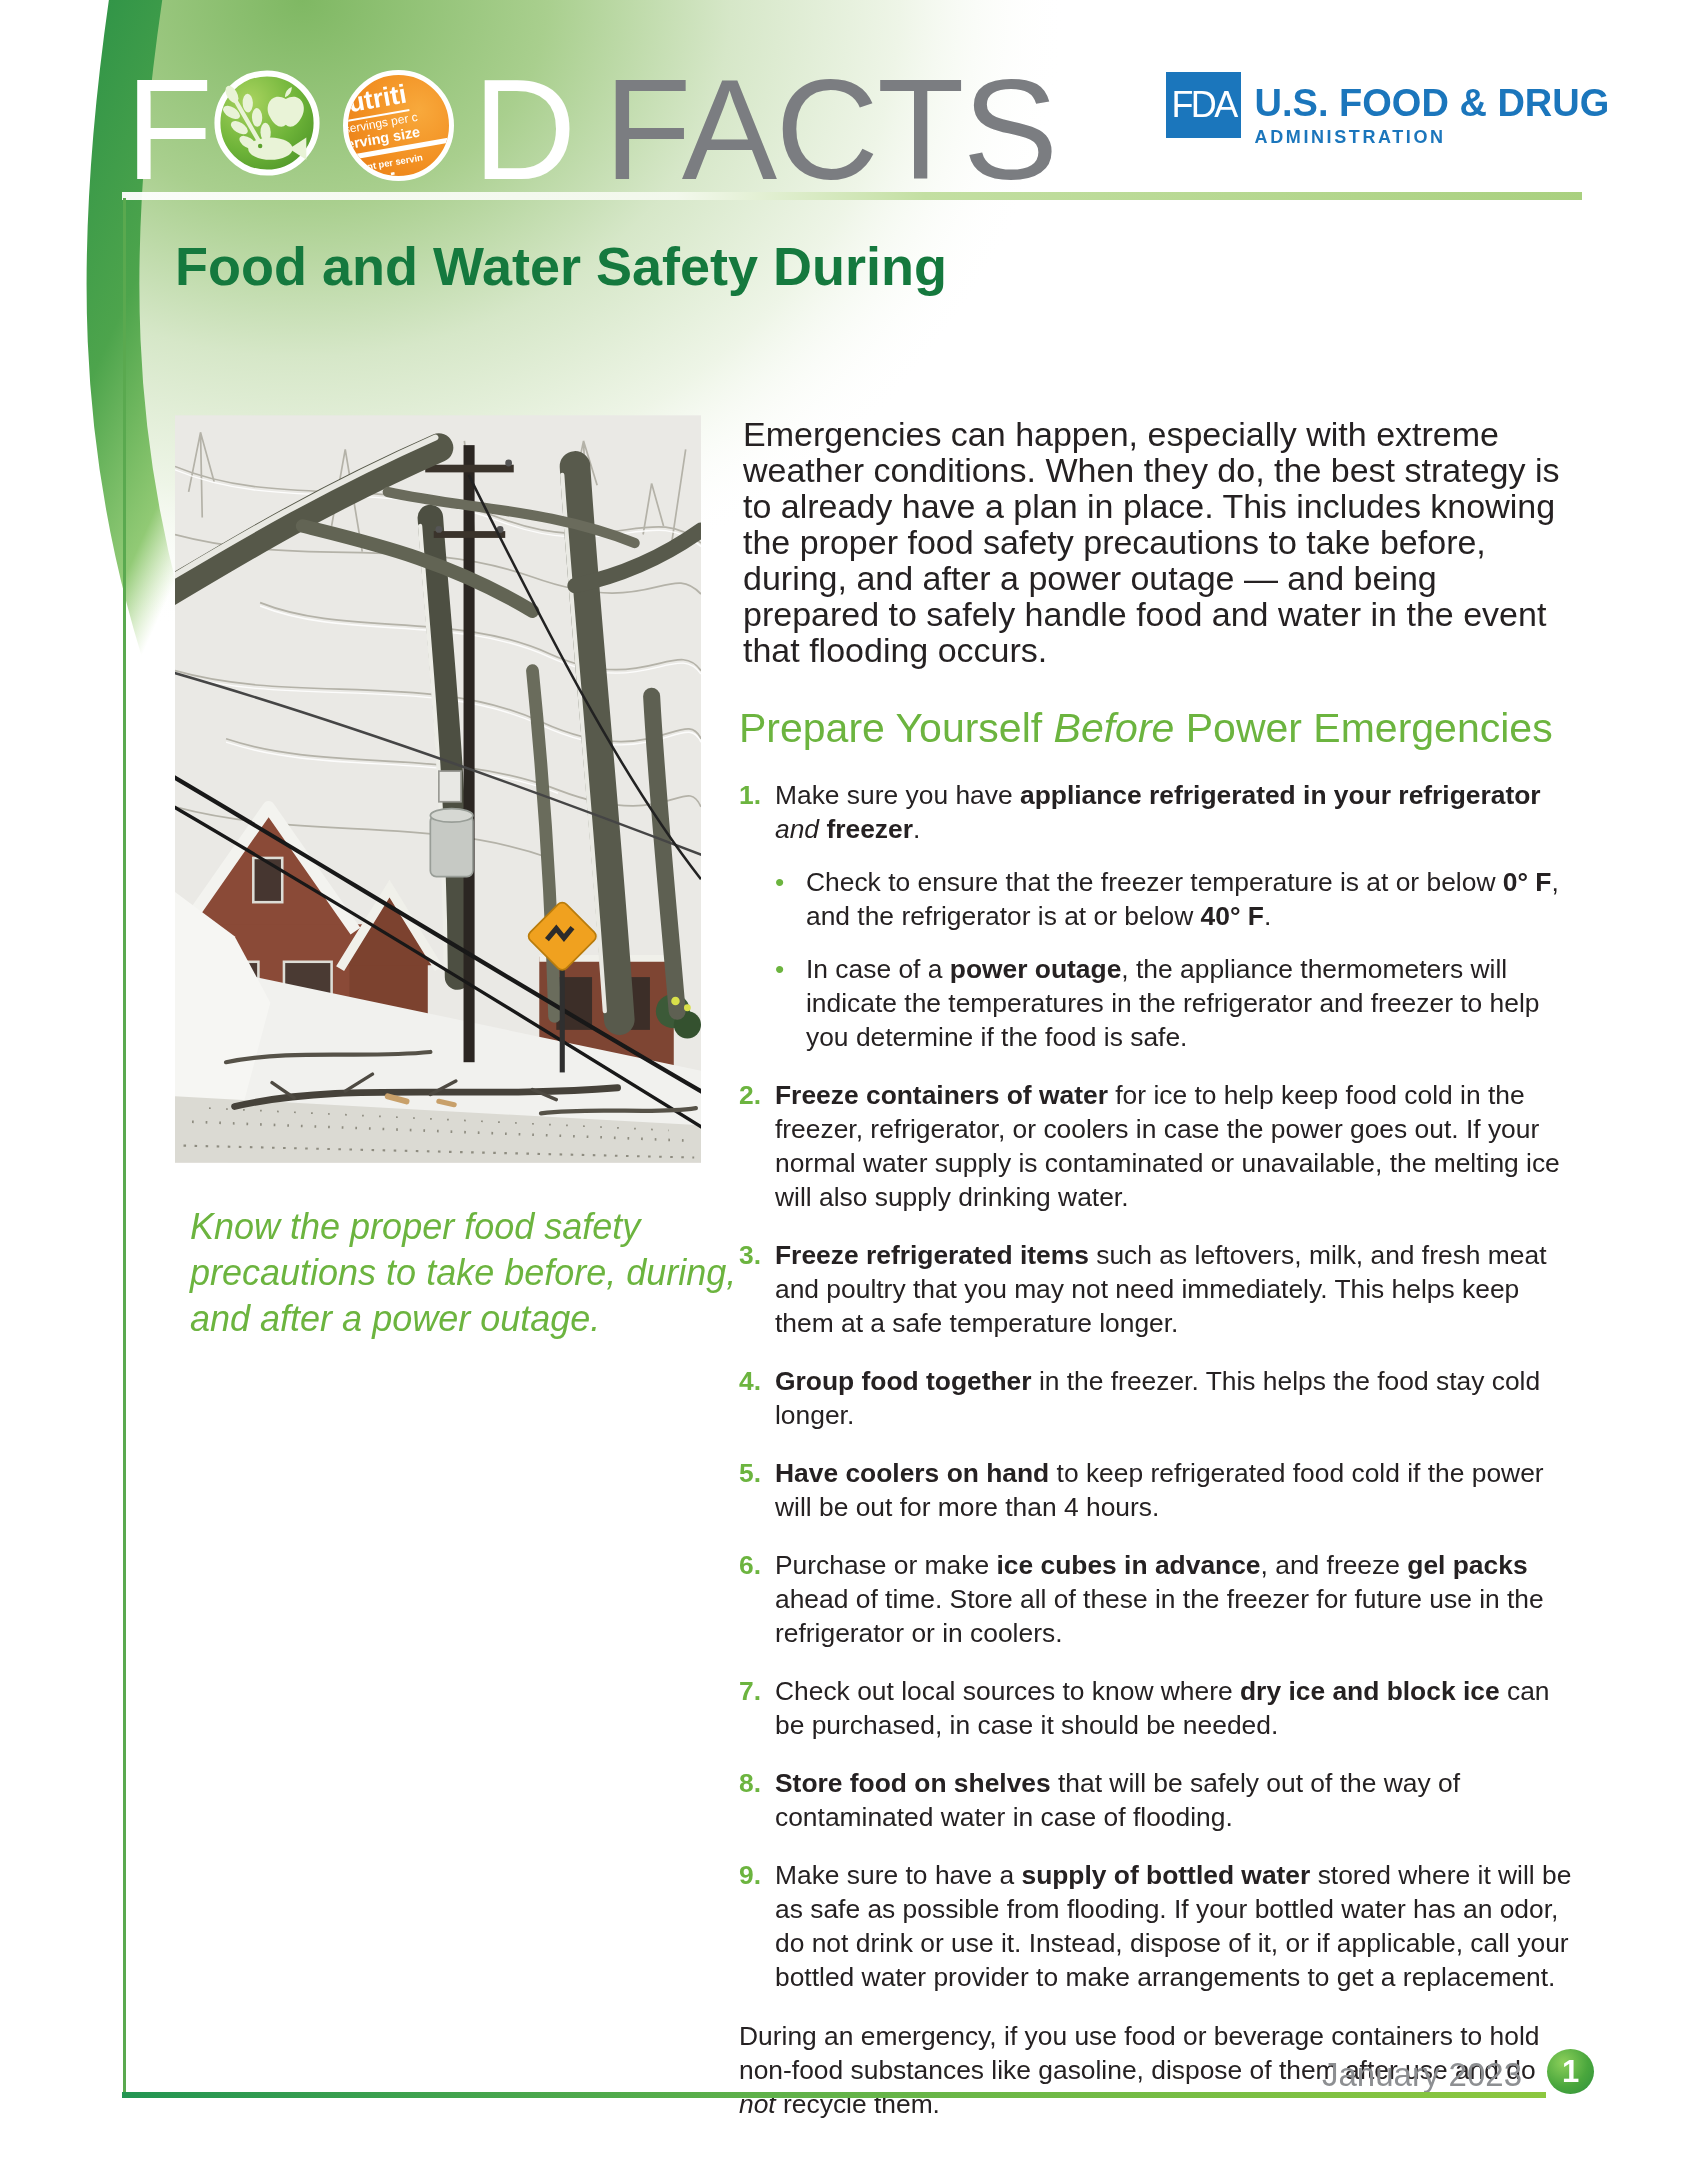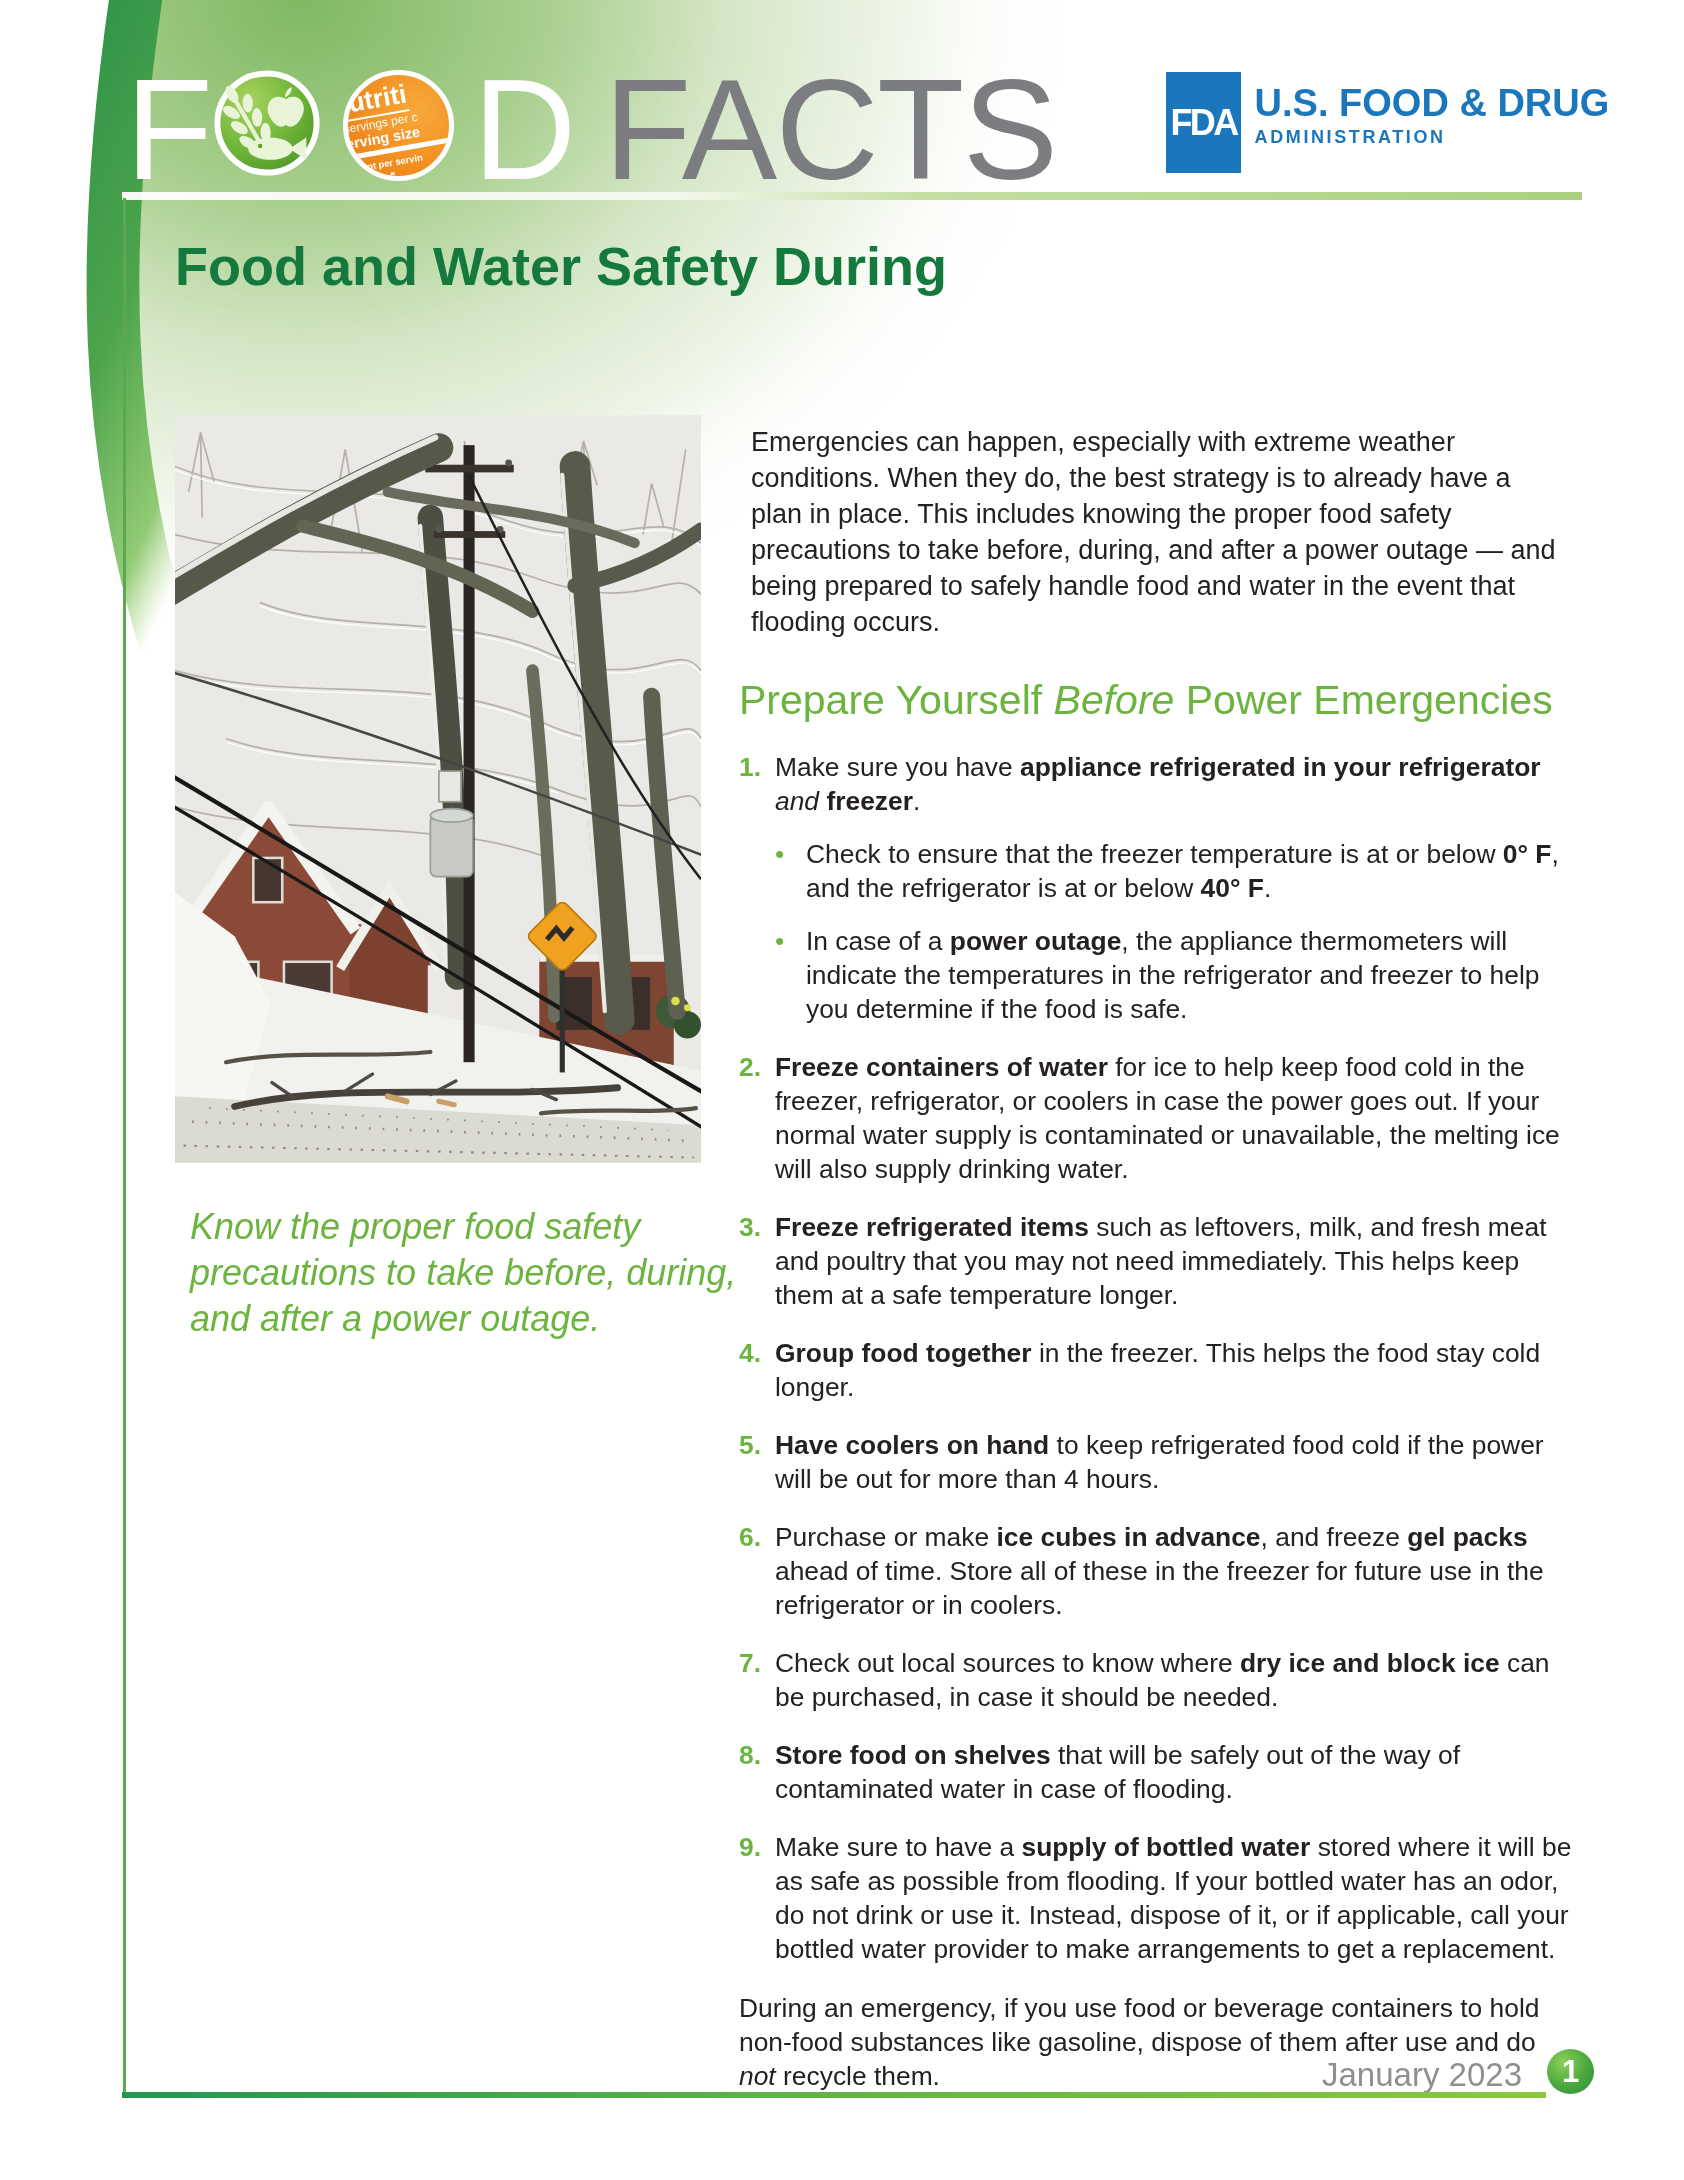--- a/index.html
+++ b/index.html
@@ -39,9 +39,9 @@
   
   .fda{position:absolute;left:1166px;top:72px;display:flex;align-items:flex-start;}
   .fda-box{
-    width:75px;height:101px;background:var(--fda-blue,#1b76bc);color:#fff;
+    width:75px;height:66px;background:var(--fda-blue,#1b76bc);color:#fff;
     display:flex;align-items:center;justify-content:center;
-    font-size:36px;font-weight:700;letter-spacing:-2.6px;
+    font-size:36px;font-weight:400;letter-spacing:-2.6px;
   }
   .fda-text{margin-left:13.6px;padding-top:12px;color:var(--fda-blue,#1b76bc);}
   .fda-name{font-size:38px;font-weight:700;line-height:39px;white-space:nowrap;}

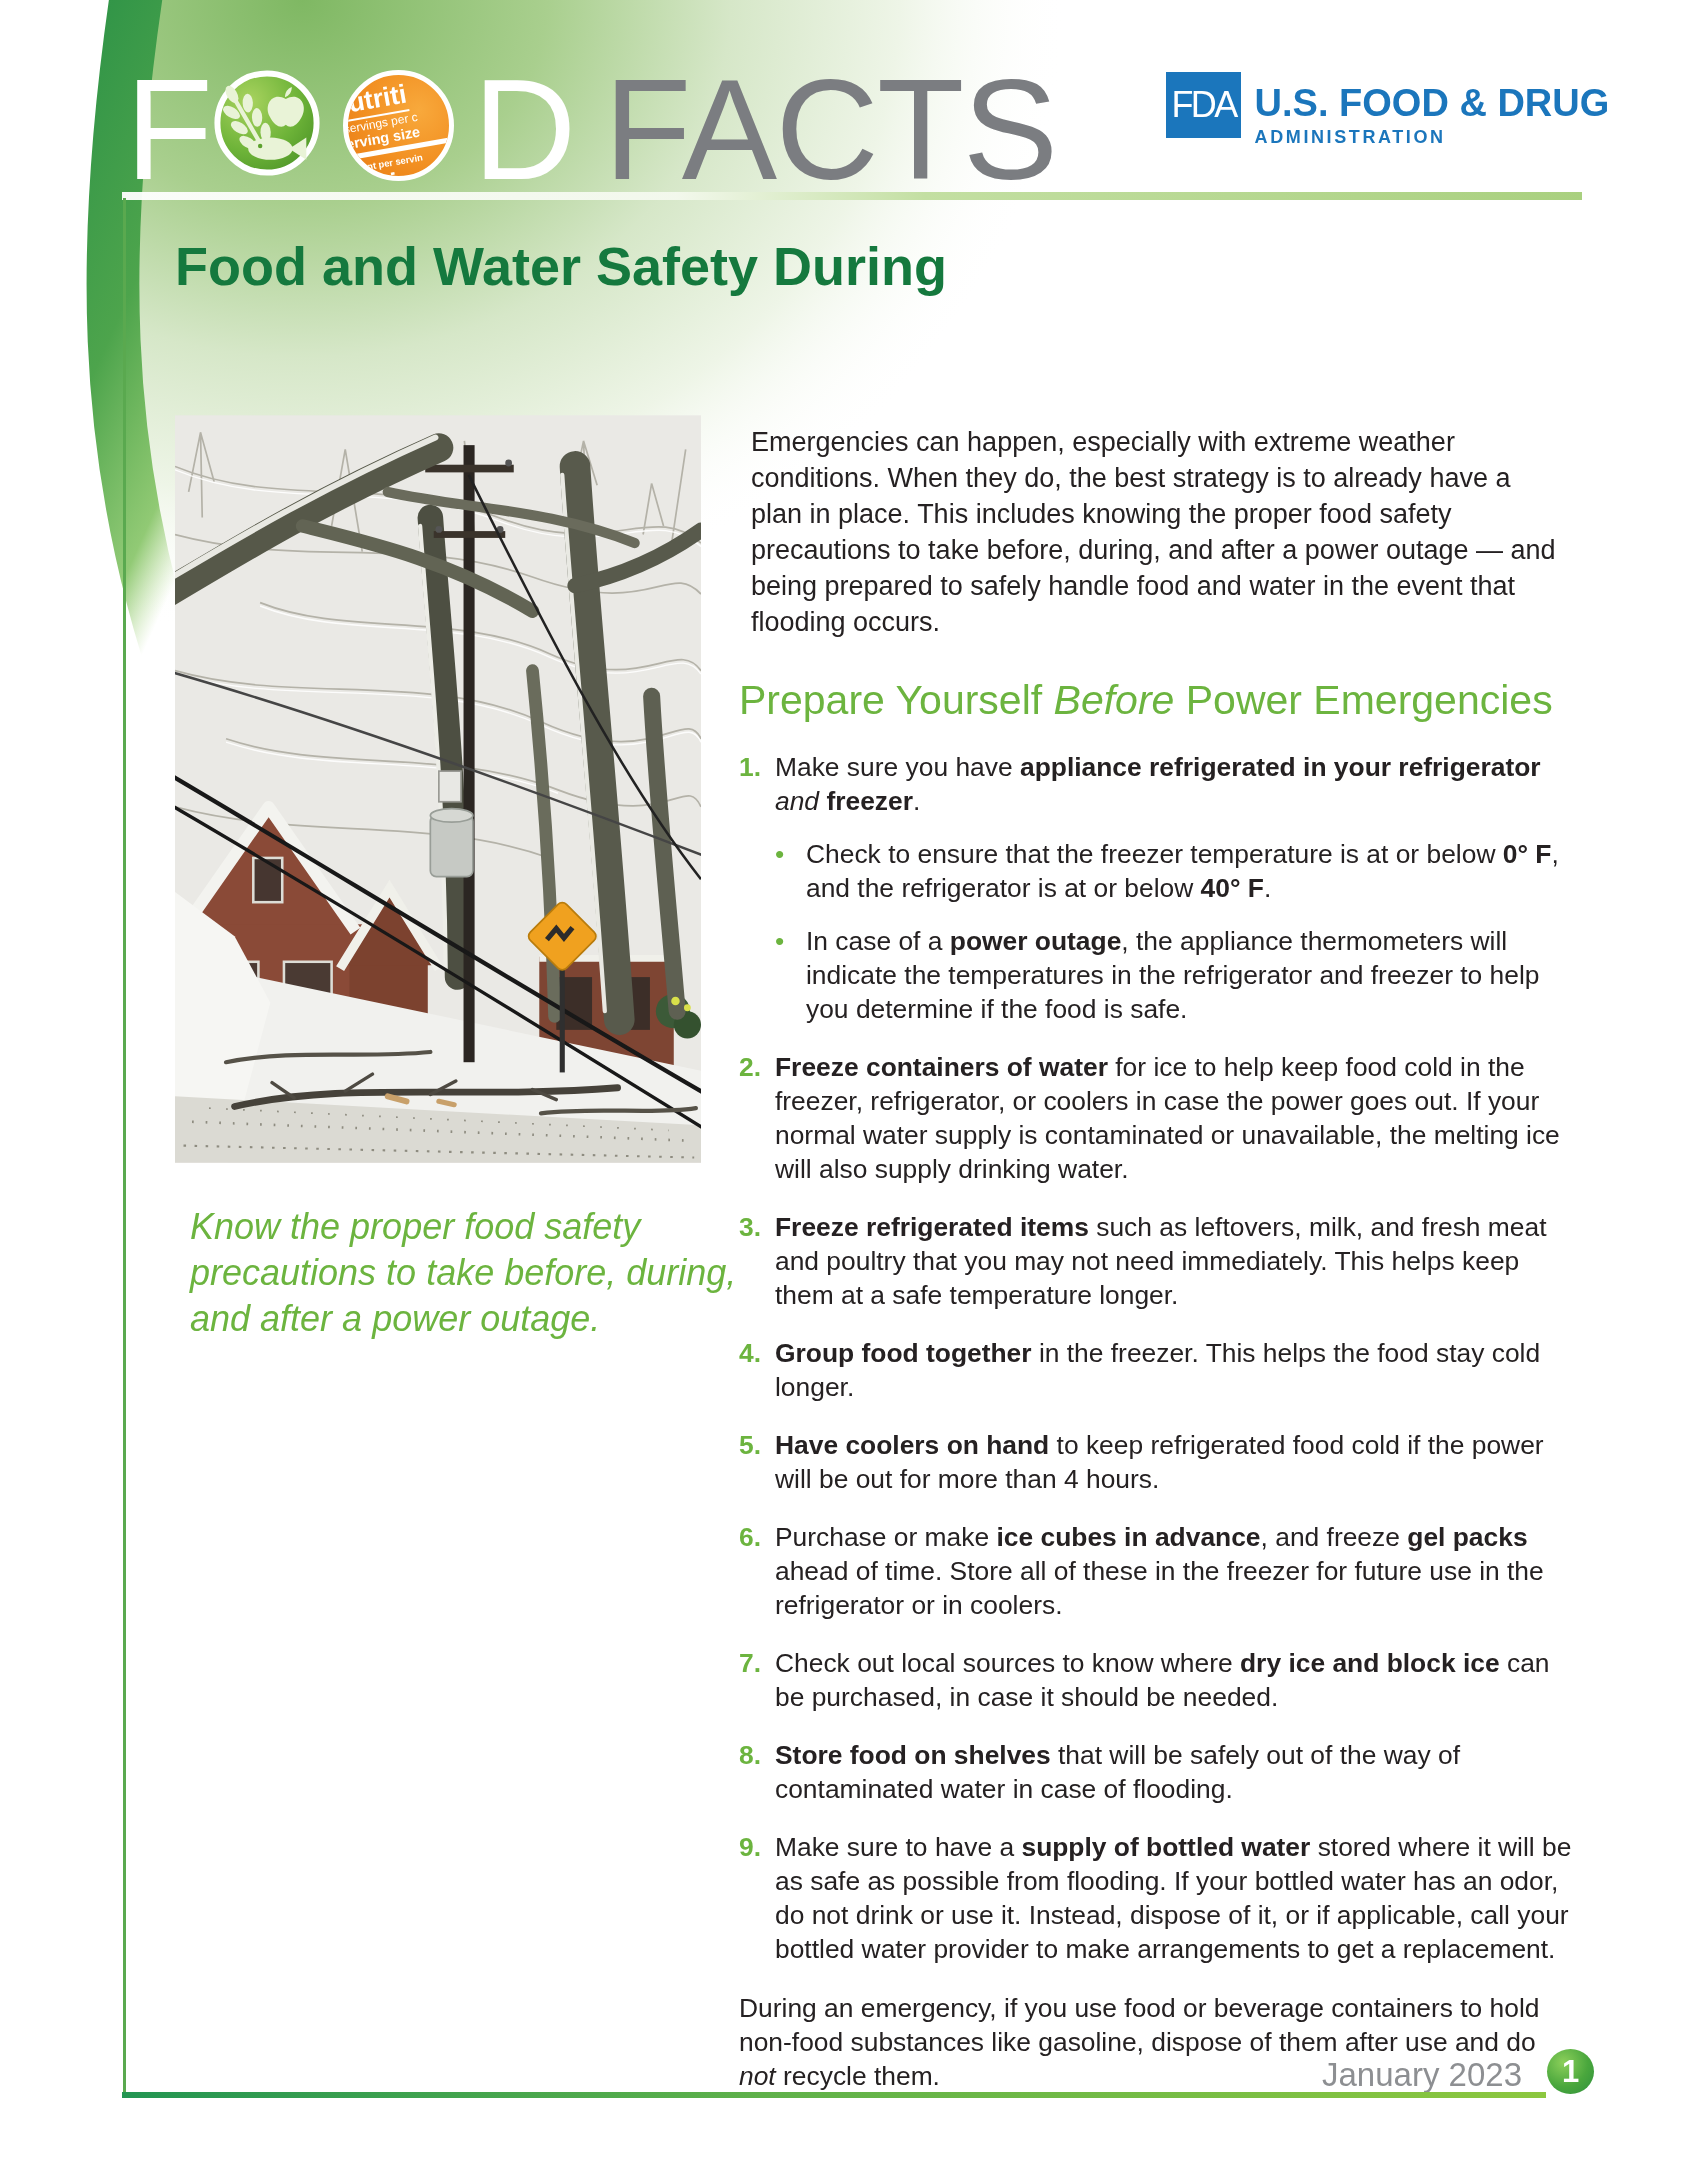--- a/index.html
+++ b/index.html
@@ -58,7 +58,7 @@
     font-size:36px;line-height:46px;font-style:italic;color:var(--accent-green,#6cb43f);
   }
   .right-col{position:absolute;left:739px;top:412px;width:839px;}
-  .intro{margin:12px;font-size:27px;line-height:36px;}
+  .intro{margin:4px;font-size:34px;line-height:36px;}
   .section-heading{
     margin:36px 0 0 0;font-size:41px;line-height:48px;font-weight:400;
     color:var(--accent-green,#6cb43f);

